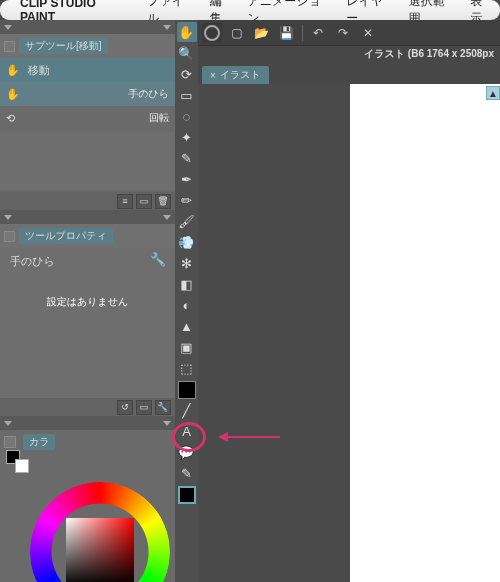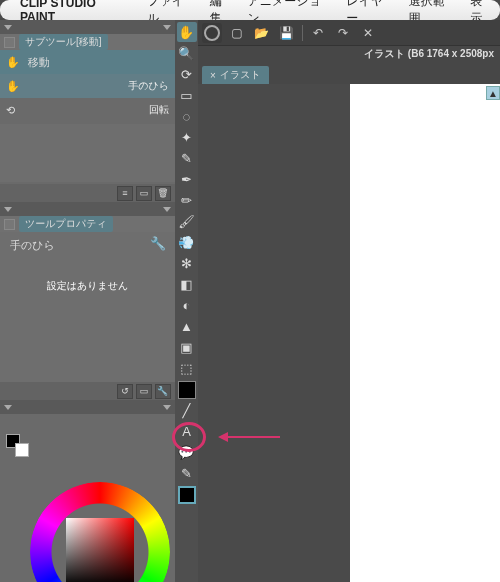--- a/index.html
+++ b/index.html
@@ -19,7 +19,7 @@
   .panelHdr { height: 14px; background: #595959; display: flex; align-items: center; padding: 0 4px; gap: 4px; }
   .panelHdr .chev { width: 0; height: 0; border-left: 4px solid transparent; border-right: 4px solid transparent; border-top: 5px solid #aaa; }
   .panelHdr .same { margin-left: auto; display:flex; gap:3px; }
-  .ministrip { height: 16px; background: #707070; display:flex; align-items:center; padding: 4px 4px; gap:4px; }
+  .ministrip { height: 16px; background: #707070; display:flex; align-items:center; padding: 12px 4px; gap:4px; }
   .ministrip .sq { width:11px; height:11px; border:1px solid #888; background:#777; }
   .tabTag { background:#5a7e88; padding:1px 6px; font-size:10px; border-radius:2px; }
   

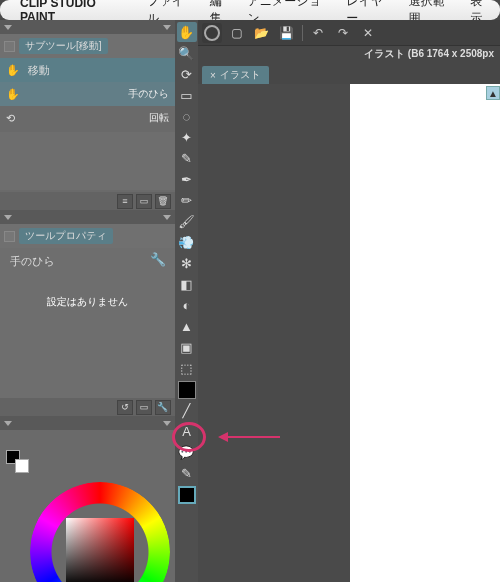--- a/index.html
+++ b/index.html
@@ -147,6 +147,10 @@
         </span>
     </div>
     <div class="colorPanel">
+      <div style="display:flex; align-items:center; gap:3px; padding:2px 4px;">
+        <span style="width:12px;height:12px;border:1px solid #888;background:#777"></span>
+        <span class="colorTag">カラ</span>
+      </div>
       <div class="fgSW"></div>
       <div class="bgSW"></div>
       <div class="colorWheel">

